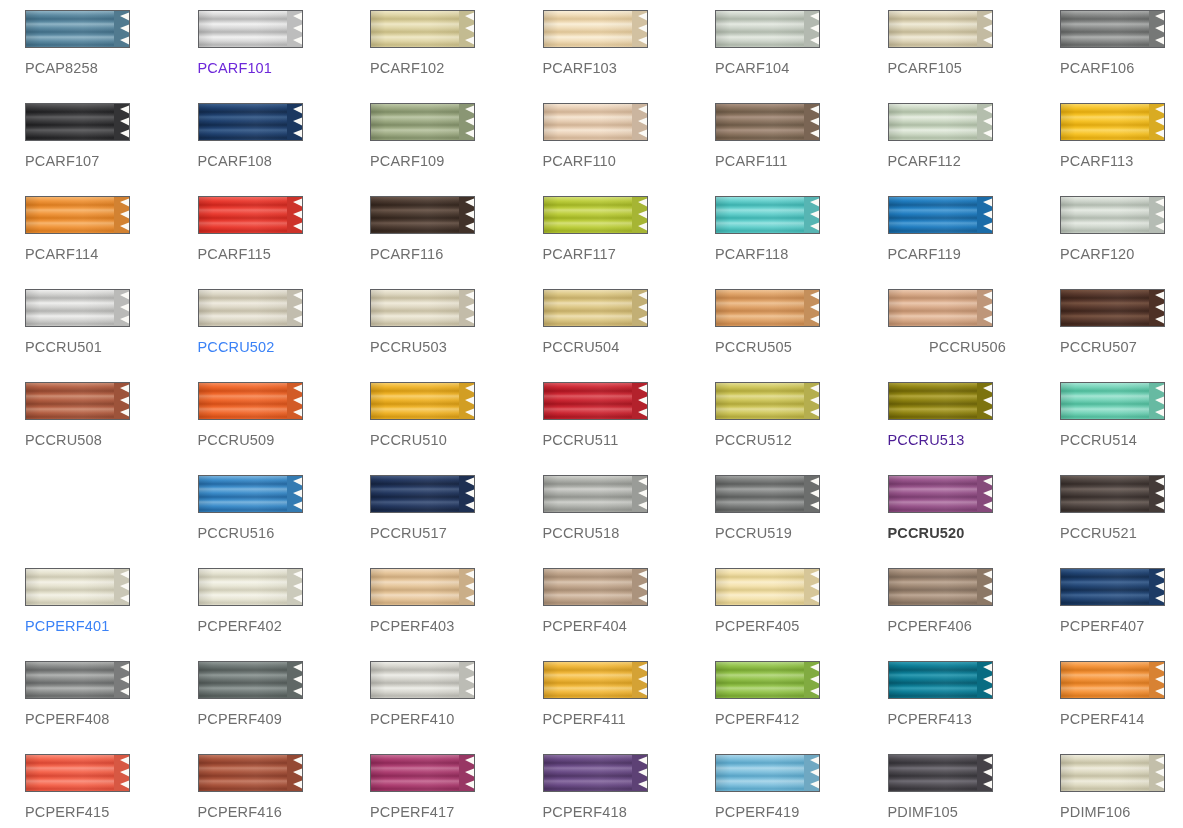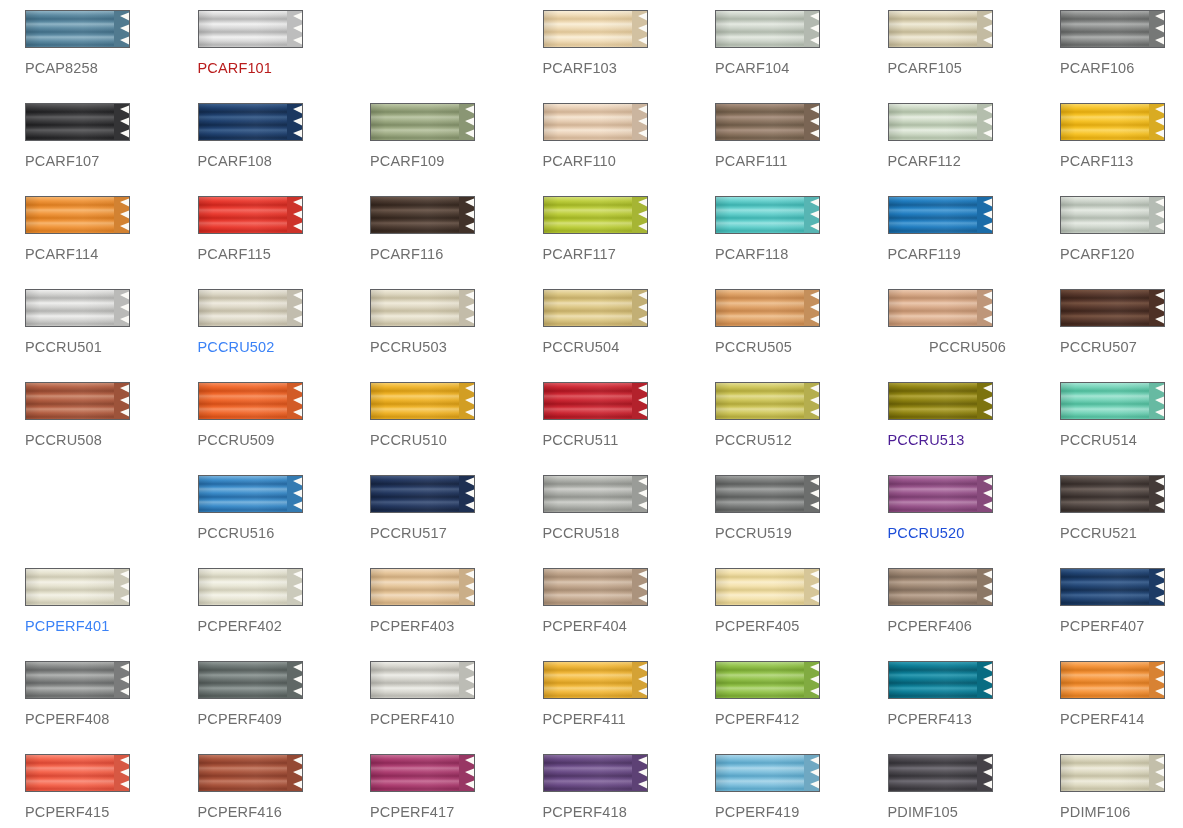--- a/index.html
+++ b/index.html
@@ -97,7 +97,7 @@
           </svg>
         </div>
       </div>
-      <div class="swatch-label" style="color: #b91c1c;">PCARF101</div>
+      <div class="swatch-label" style="color: #6d28d9;">PCARF101</div>
     </div>
     <div class="swatch-cell" style="left: 542.5px; top: 10px;">
       <div class="swatch-sample" style="width: 105px; height: 38px; border-color: rgb(95, 96, 99);">

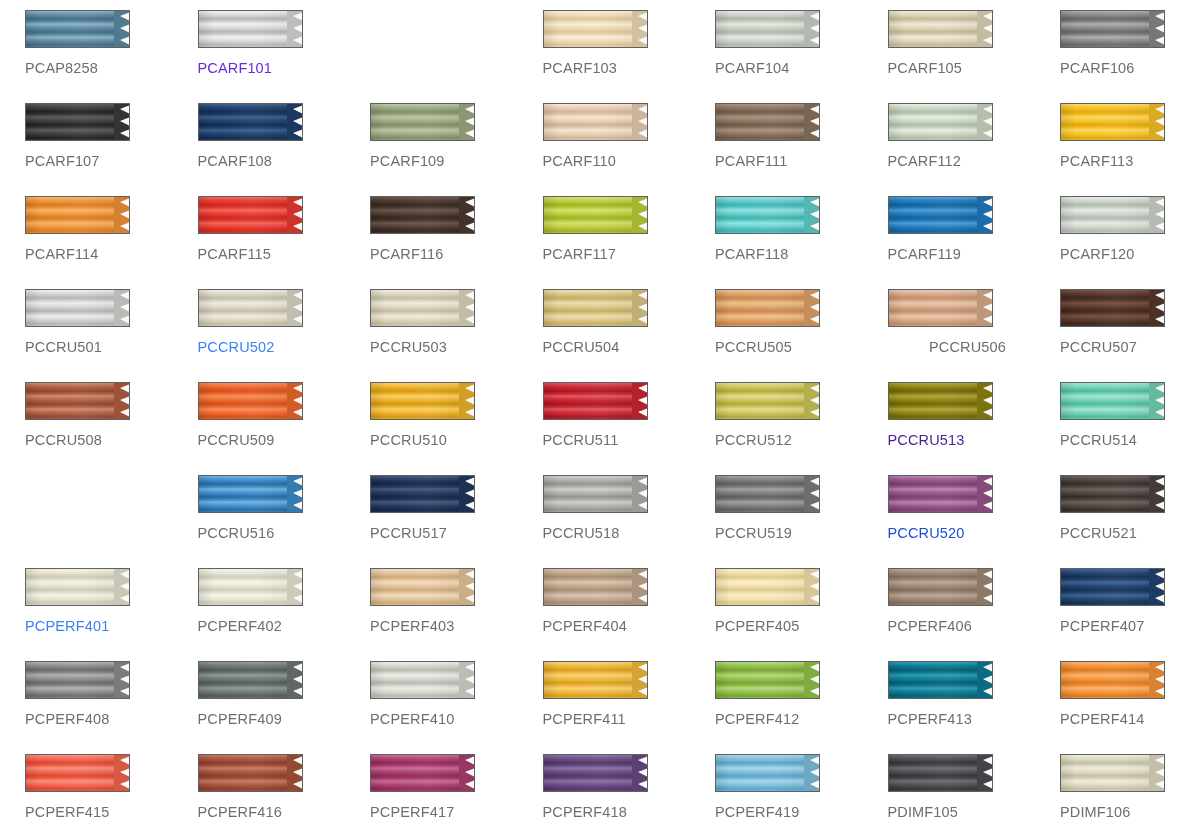--- a/index.html
+++ b/index.html
@@ -99,6 +99,18 @@
       </div>
       <div class="swatch-label" style="color: #6d28d9;">PCARF101</div>
     </div>
+    <div class="swatch-cell" style="left: 370px; top: 10px;">
+      <div class="swatch-sample" style="width: 105px; height: 38px; border-color: rgb(95, 96, 99);">
+        <div class="swatch-fabric" style="background-image: linear-gradient(to right, rgba(0, 0, 0, 0.1) 0%, rgba(0, 0, 0, 0) 14%, rgba(255, 255, 255, 0.05) 55%, rgba(0, 0, 0, 0.06) 100%), repeating-linear-gradient(rgb(239, 232, 198) 0px, rgb(223, 213, 166) 4px, rgb(198, 186, 131) 8px, rgb(223, 213, 166) 11px, rgb(239, 232, 198) 13px); background-color: rgb(223, 213, 166);"></div>
+        <div class="swatch-edge" style="background: rgb(251, 250, 246);">
+          <svg class="swatch-edge-shape" viewBox="0 0 16 40" preserveAspectRatio="none">
+            <path d="M0,0 L16,0 L16,2 L6,6 L16,11 L16,14 L6,18 L16,23 L16,26 L6,30 L16,35 L16,40 L0,40 Z" fill="#dfd5a6"></path>
+            <path d="M0,0 L16,0 L16,2 L6,6 L16,11 L16,14 L6,18 L16,23 L16,26 L6,30 L16,35 L16,40 L0,40 Z" fill="rgba(0,0,0,0.12)"></path>
+          </svg>
+        </div>
+      </div>
+      <div class="swatch-label" style="color: rgb(110, 110, 110);">PCARF102</div>
+    </div>
     <div class="swatch-cell" style="left: 542.5px; top: 10px;">
       <div class="swatch-sample" style="width: 105px; height: 38px; border-color: rgb(95, 96, 99);">
         <div class="swatch-fabric" style="background-image: linear-gradient(to right, rgba(0, 0, 0, 0.1) 0%, rgba(0, 0, 0, 0) 14%, rgba(255, 255, 255, 0.05) 55%, rgba(0, 0, 0, 0.06) 100%), repeating-linear-gradient(rgb(250, 239, 216) 0px, rgb(240, 220, 184) 4px, rgb(221, 195, 149) 8px, rgb(240, 220, 184) 11px, rgb(250, 239, 216) 13px); background-color: rgb(240, 220, 184);"></div>

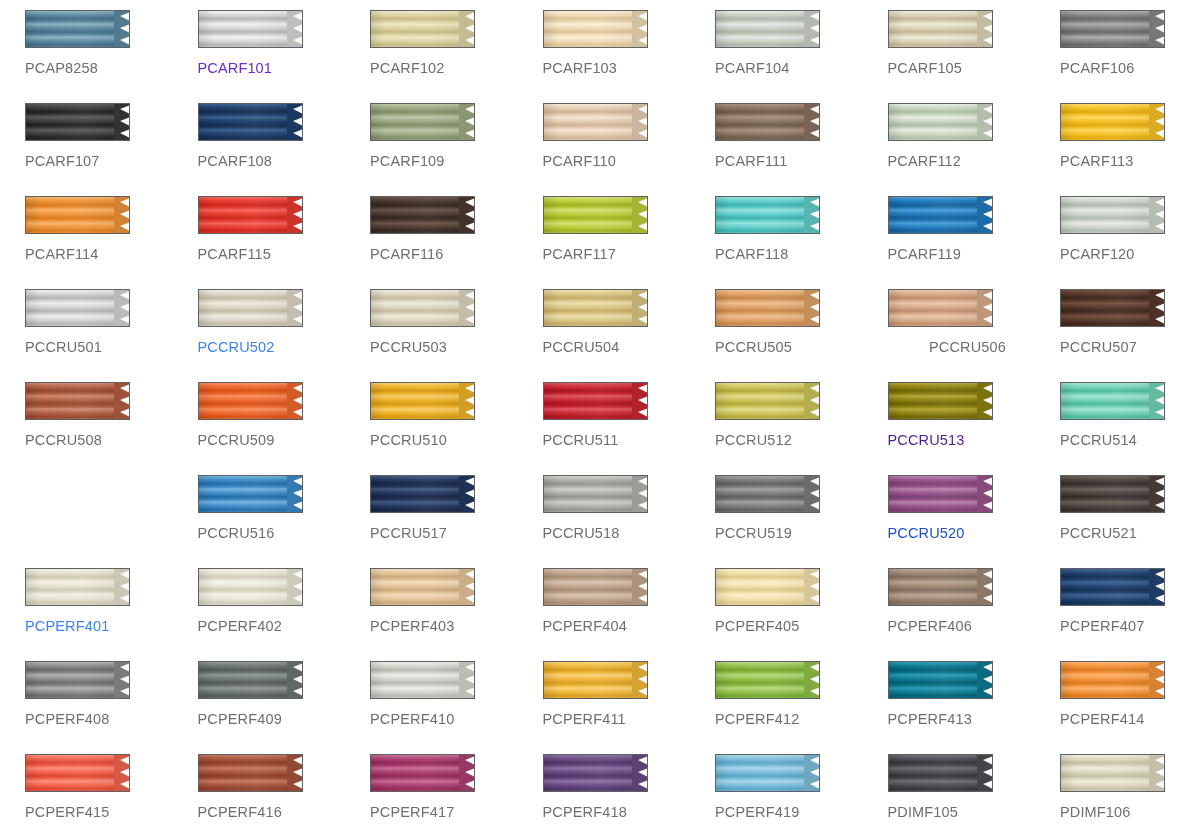--- a/index.html
+++ b/index.html
@@ -553,7 +553,7 @@
           </svg>
         </div>
       </div>
-      <div class="swatch-label" style="color: #1d4ed8;">PCCRU520</div>
+      <div class="swatch-label" style="color: #404040; font-weight: bold;">PCCRU520</div>
     </div>
     <div class="swatch-cell" style="left: 1060px; top: 475px;">
       <div class="swatch-sample" style="width: 105px; height: 38px; border-color: rgb(95, 96, 99);">

